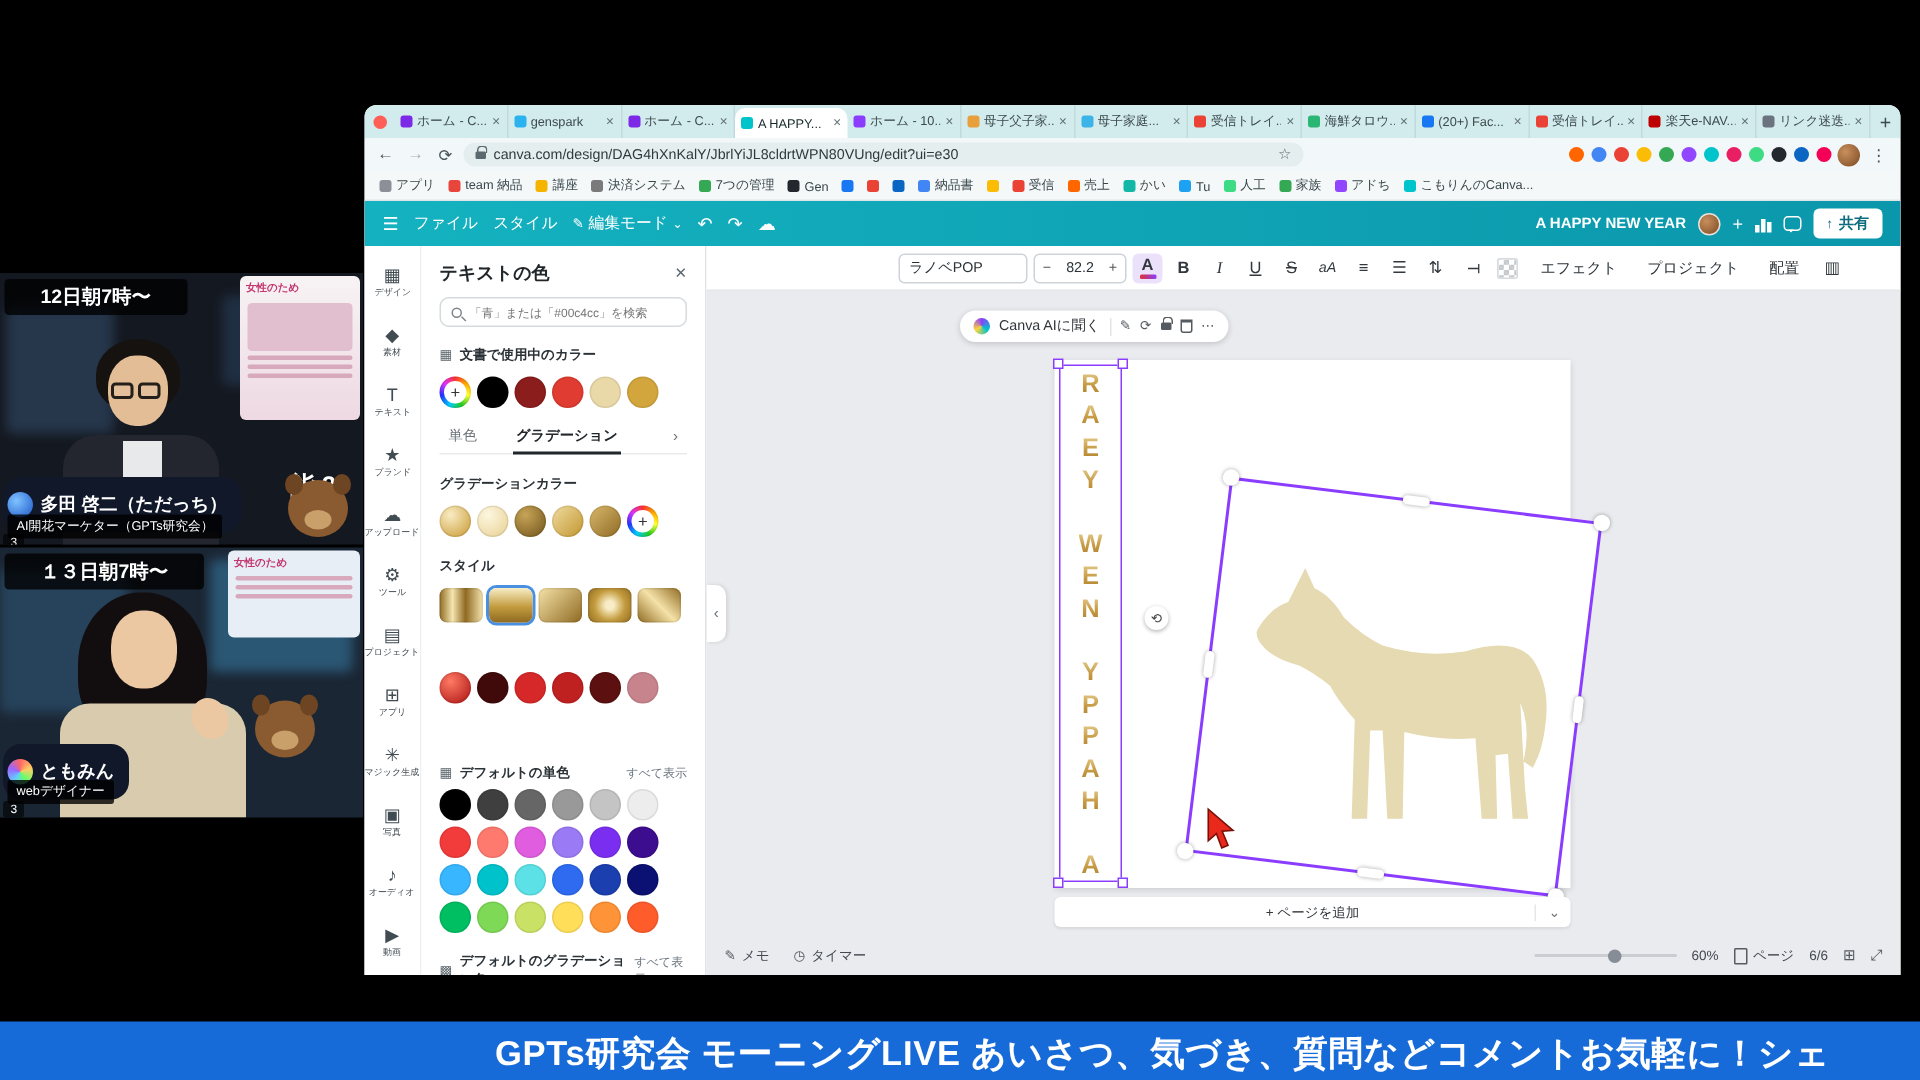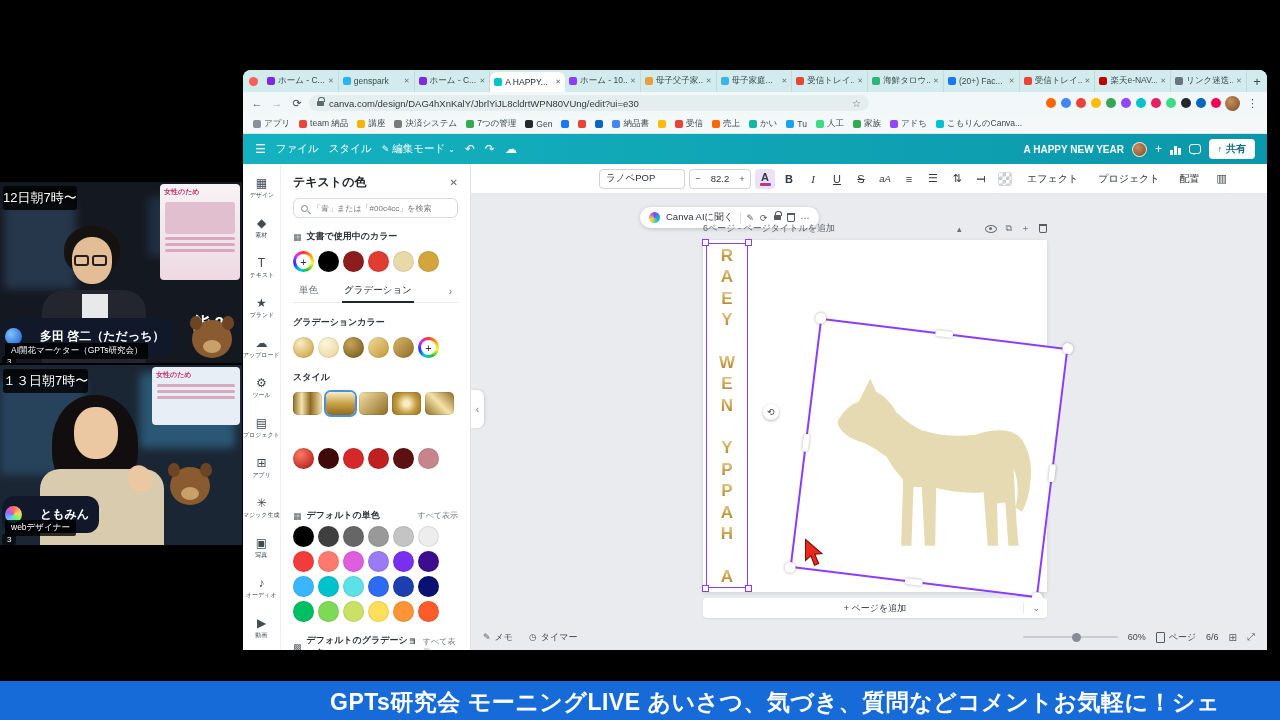--- a/index.html
+++ b/index.html
@@ -47,7 +47,7 @@
   .plush .e1 { left:-2px; } .plush .e2 { right:-2px; }
   .plush .snout { position:absolute; left:11px; top:20px; width:18px; height:13px; background:#c9a06a; border-radius:50%; }
   .sched { position:absolute; left:3px; top:4px; background:rgba(0,0,0,.78); color:#fff; font-size:13px;
-    font-weight:400; padding:3px 0; border-radius:3px; }
+    font-weight:700; padding:3px 24px; border-radius:3px; }
   .namepill { position:absolute; left:2px; display:flex; align-items:center; gap:18px; background:#11182a;
     border-radius:12px; padding:2px 10px 2px 3px; height:37px; }
   .namepill span.nm { color:#fff; font-size:12px; font-weight:700; white-space:nowrap; }

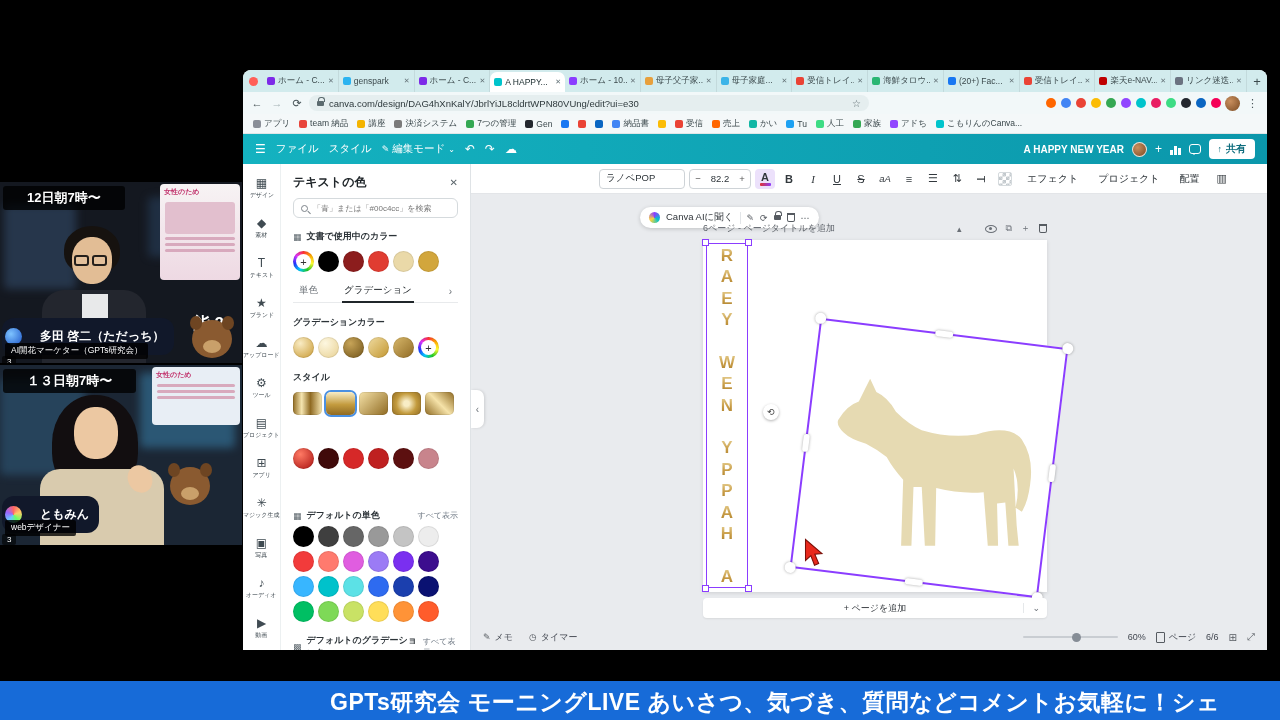--- a/index.html
+++ b/index.html
@@ -727,16 +727,6 @@
             <span class="ai-ic">⋯</span>
           </div>
 
-          <div id="page-meta">
-            <span id="page-label">6ページ - ページタイトルを追加</span>
-            <span class="pm-icons">
-              <span class="pm-ic first">▴</span>
-              <span class="eye-css"></span>
-              <span class="pm-ic">⧉</span>
-              <span class="pm-ic">＋</span>
-              <span class="trash-css"></span>
-            </span>
-          </div>
 
           <div id="page">
             <div id="vtext-box">

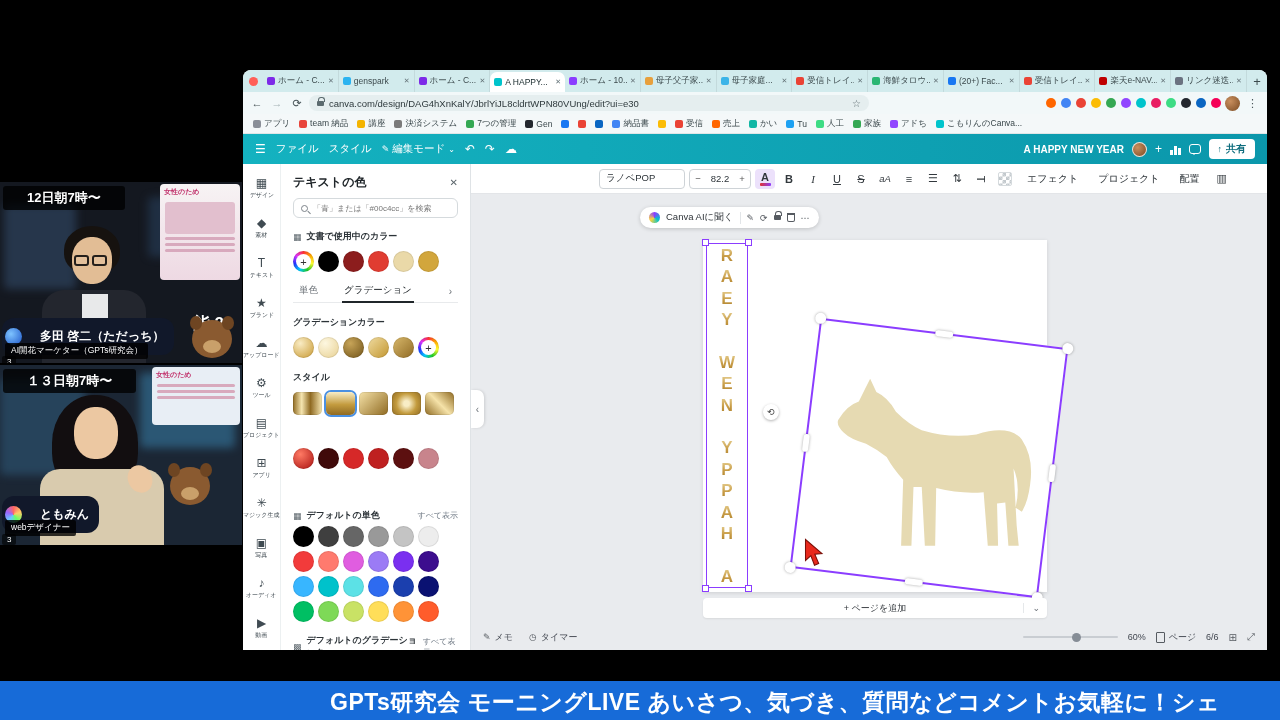--- a/index.html
+++ b/index.html
@@ -151,7 +151,7 @@
   .pnl-tabs { margin-top:12px; display:flex; align-items:flex-end; gap:26px; border-bottom:1px solid #e8eaec;
     padding:0 6px 5px; position:relative; }
   .ptab { font-size:9.5px; color:#6b7177; }
-  .ptab.active { color:#20262a; font-weight:400; position:relative; }
+  .ptab.active { color:#20262a; font-weight:700; position:relative; }
   .ptab.active:after { content:""; position:absolute; left:-2px; right:-2px; bottom:-6px; height:2px; background:#20262a; }
   .ptab-arrow { margin-left:auto; font-size:10px; color:#6b7177; }
   .pnl-label { margin-top:13px; font-size:9px; font-weight:700; color:#2c3338; }

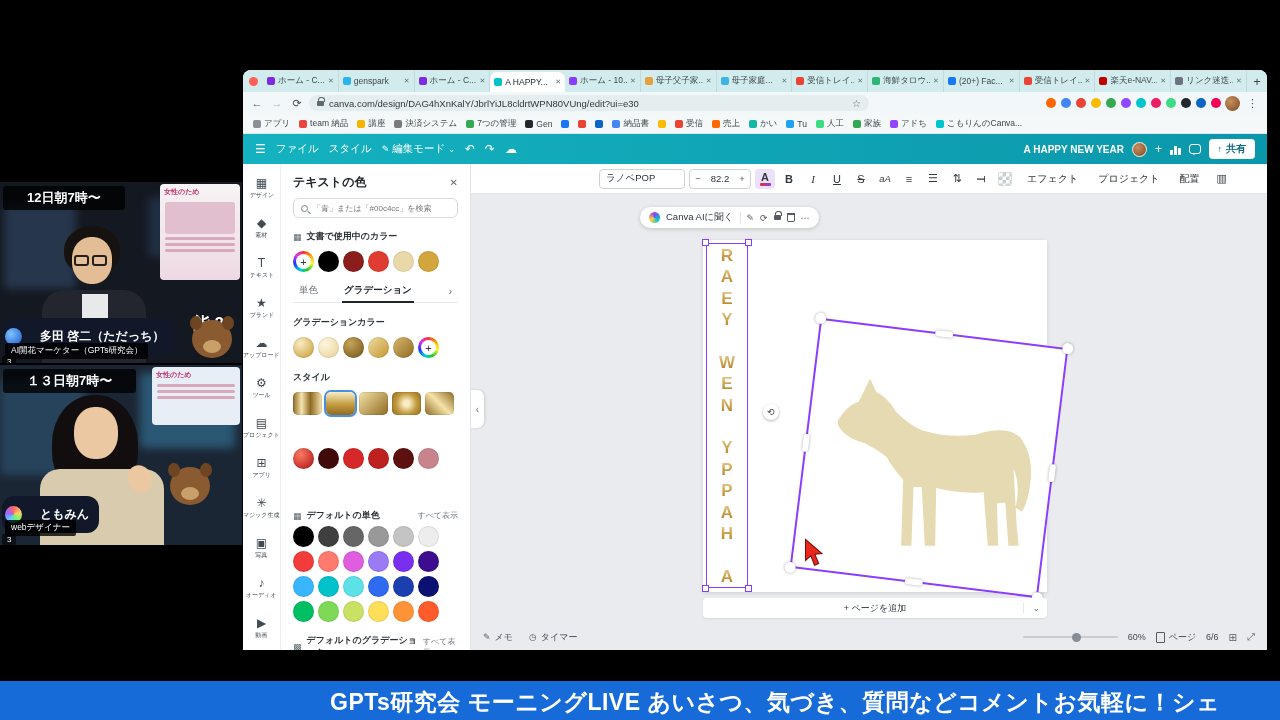--- a/index.html
+++ b/index.html
@@ -48,7 +48,7 @@
   .plush .snout { position:absolute; left:11px; top:20px; width:18px; height:13px; background:#c9a06a; border-radius:50%; }
   .sched { position:absolute; left:3px; top:4px; background:rgba(0,0,0,.78); color:#fff; font-size:13px;
     font-weight:700; padding:3px 24px; border-radius:3px; }
-  .namepill { position:absolute; left:2px; display:flex; align-items:center; gap:18px; background:#11182a;
+  .namepill { position:absolute; left:2px; display:flex; align-items:center; gap:5px; background:#11182a;
     border-radius:12px; padding:2px 10px 2px 3px; height:37px; }
   .namepill span.nm { color:#fff; font-size:12px; font-weight:700; white-space:nowrap; }
   .np-icon { width:17px; height:17px; border-radius:50%; flex:0 0 auto; }

